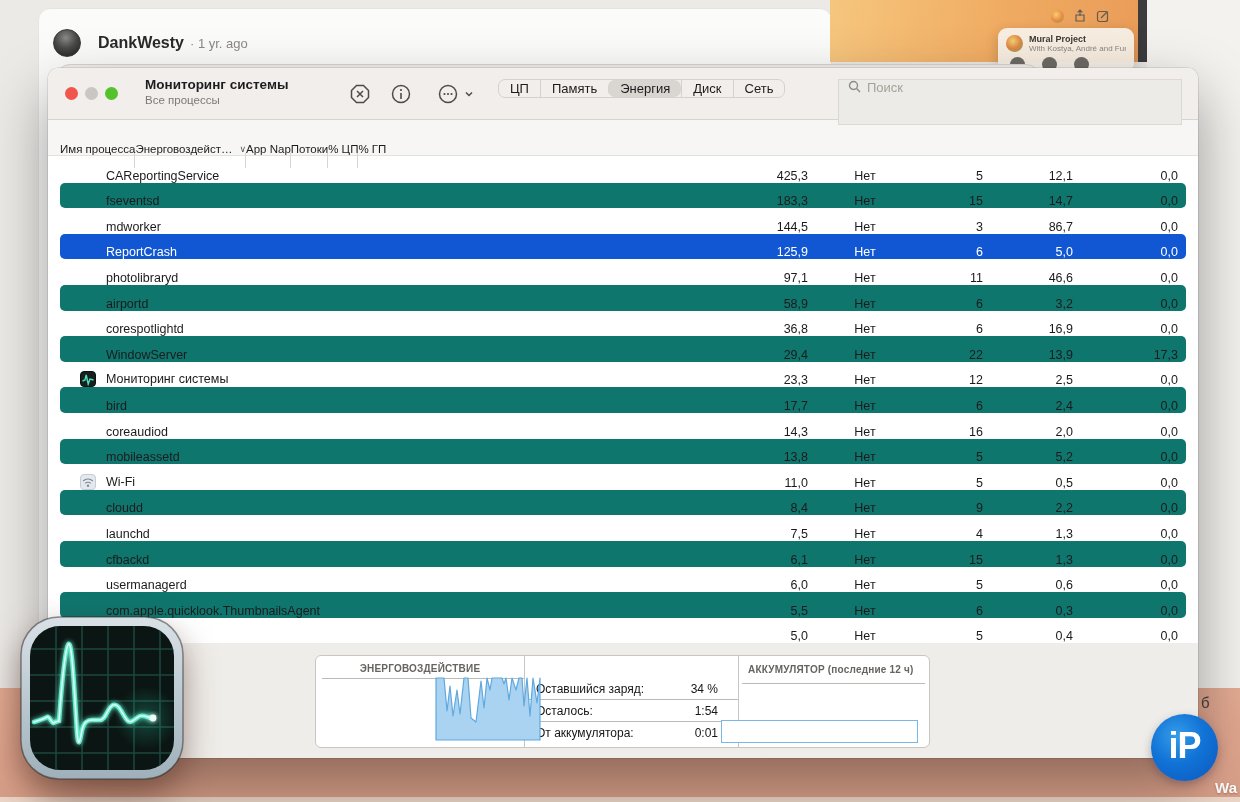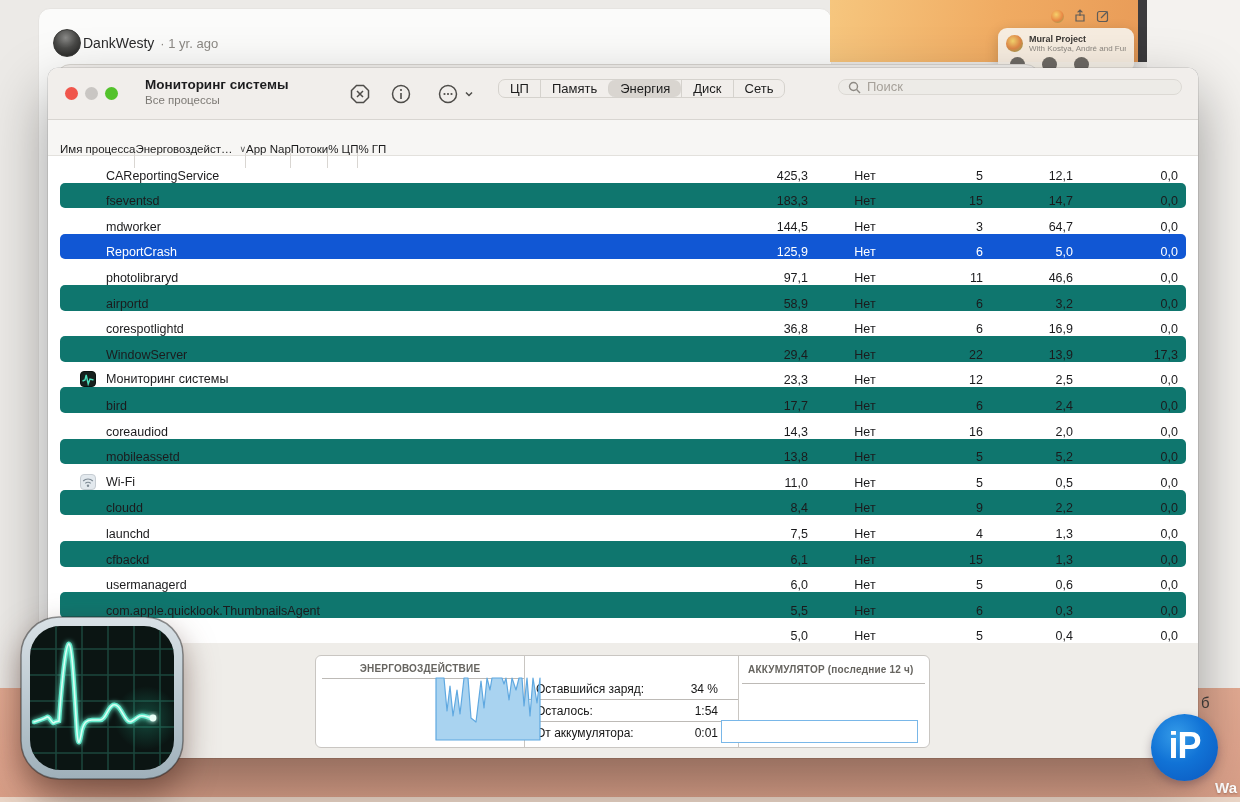--- a/index.html
+++ b/index.html
@@ -14,7 +14,7 @@
   .avatar { width:28px; height:28px; border-radius:50%;
     background:radial-gradient(circle at 45% 30%, #8a8a88 0%, #4a4a48 45%, #1c1c1b 100%);
     border:1px solid #3a3a38; }
-  .comment-author { margin-left:2px; font-size:14px; font-weight:normal; color:#2a2a2b; }
+  .comment-author { margin-left:17px; font-size:16px; font-weight:bold; color:#2a2a2b; }
   .comment-meta { margin-left:6px; font-size:13px; color:#8c8984; }
   .clipped-line { position:absolute; left:70px; top:57px; width:700px; height:7px; opacity:.65;
     background:repeating-linear-gradient(90deg,#4c4c4a 0 2px,transparent 2px 11px,#4c4c4a 11px 12px,transparent 12px 23px); z-index:2; }

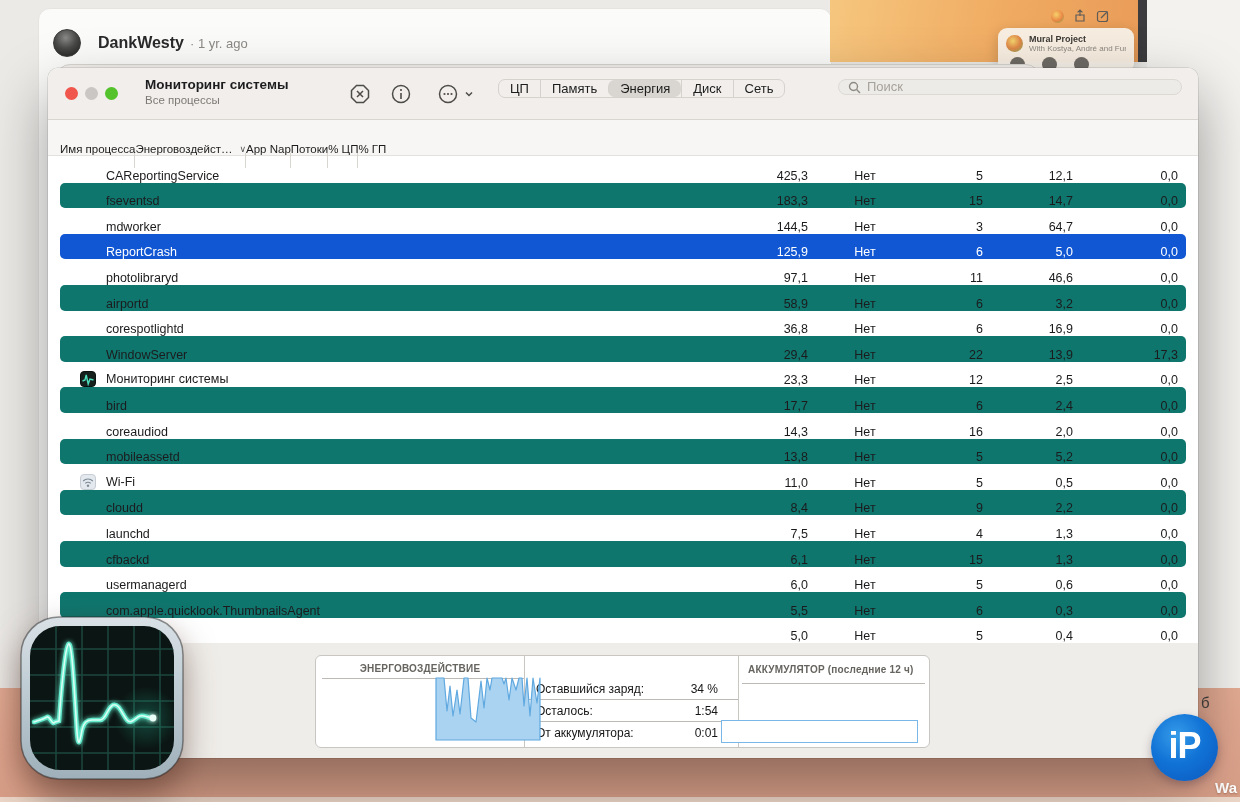--- a/index.html
+++ b/index.html
@@ -79,8 +79,8 @@
   .tab:first-of-type { border-left:none; }
   .tab.selected { background:#d9d5d0;border-radius:7px; }
 
-  .search { position:absolute; left:790px; top:11px; width:344px; height:16px; background:#edebe7;
-    border:1px solid #dcd9d4; border-radius:8px; display:flex; align-items:flex-end; padding:0 9px; }
+  .search { position:absolute; left:790px; top:11px; width:344px; height:46px; background:#edebe7;
+    border:1px solid #dcd9d4; border-radius:0; display:flex; align-items:flex-start; padding:0 9px; }
   .search svg { width:13px; height:13px; flex:none; margin-right:6px; }
   .search input { border:none; outline:none; background:transparent; font-size:13px; width:100%;
     font-family:"Liberation Sans",sans-serif; color:#333; }

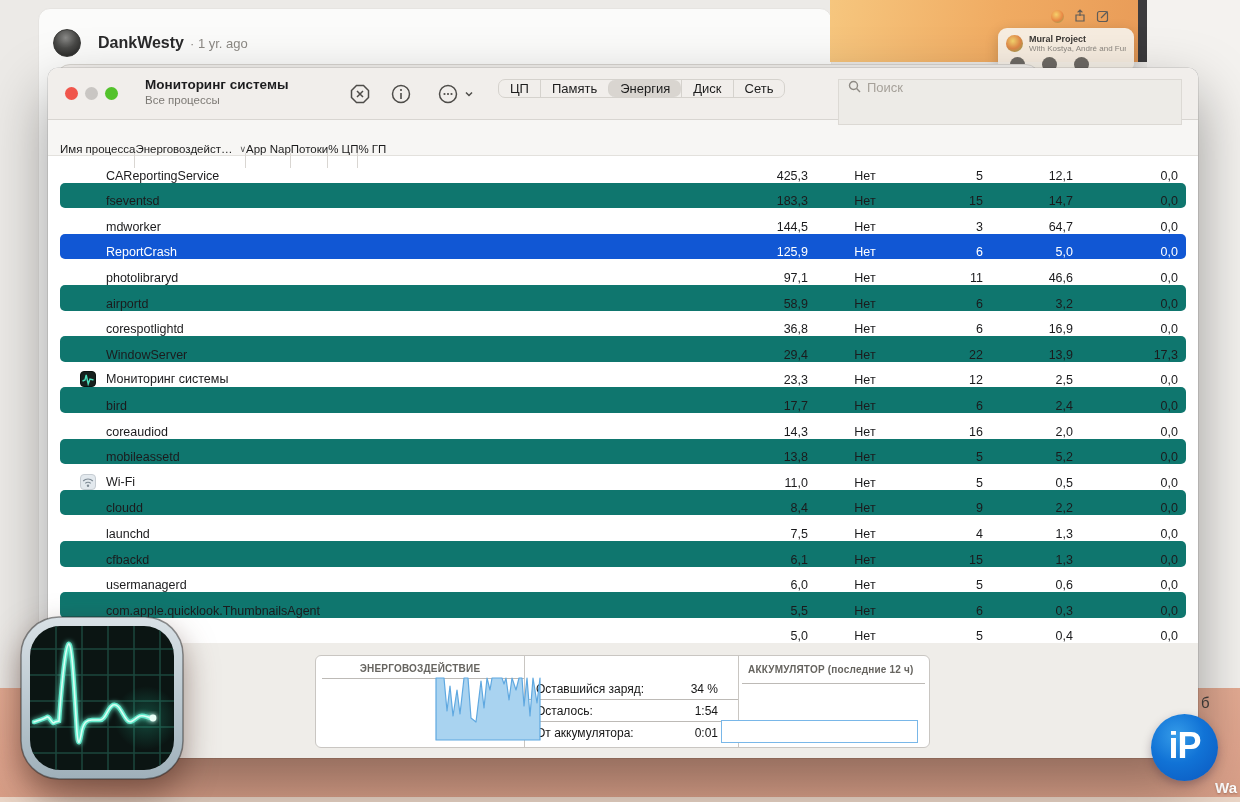--- a/index.html
+++ b/index.html
@@ -312,7 +312,7 @@
           <div class="cell c-energy">144,5</div>
           <div class="cell c-appnap">Нет</div>
           <div class="cell c-threads">3</div>
-          <div class="cell c-cpu">64,7</div>
+          <div class="cell c-cpu">86,7</div>
           <div class="cell c-gpu">0,0</div>
         </div>
         <div class="trow row-even selected">

